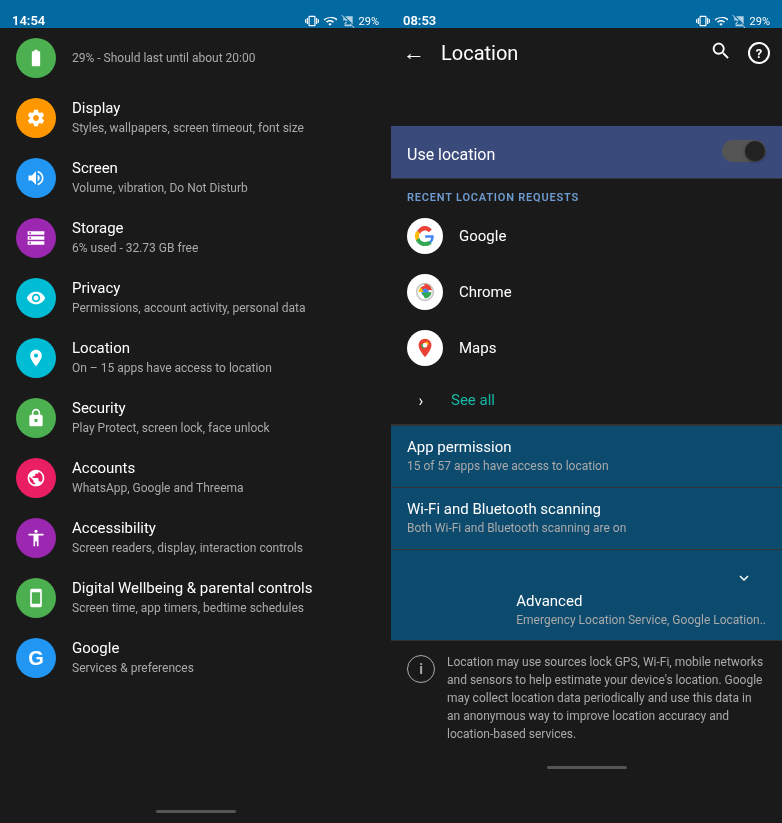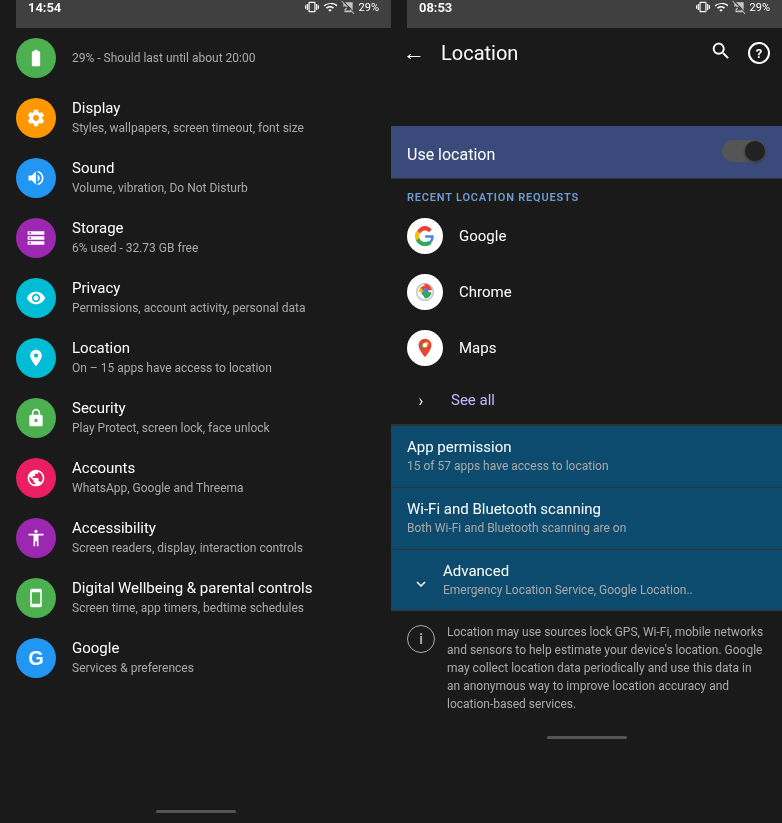--- a/index.html
+++ b/index.html
@@ -36,11 +36,10 @@
     .status-bar {
       height: 28px;
       display: flex;
-      align-items: flex-start;
+      align-items: flex-end;
       justify-content: space-between;
       padding: 0 12px;
-      background: #404040;
-      margin-left: 16px;
+      background: #0369a1;
     }
     .status-time {
       color: #fff;

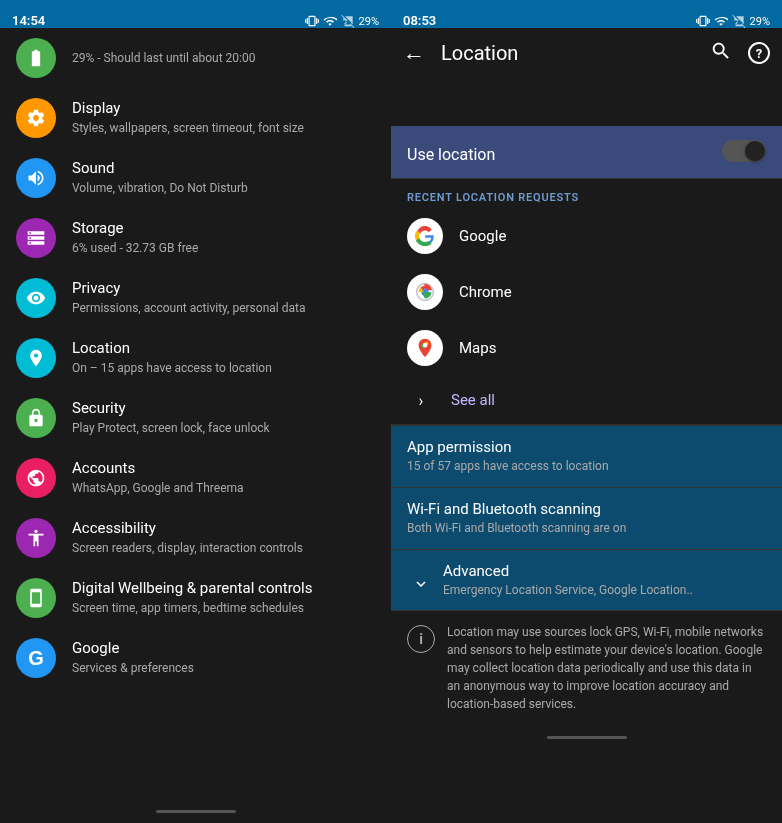--- a/index.html
+++ b/index.html
@@ -397,7 +397,7 @@
           </svg>
       </div>
       <div class="setting-text">
-        <div class="setting-title">Sound</div>
+        <div class="setting-title">Screen</div>
         <div class="setting-subtitle">Volume, vibration, Do Not Disturb</div>
       </div>
     </div>

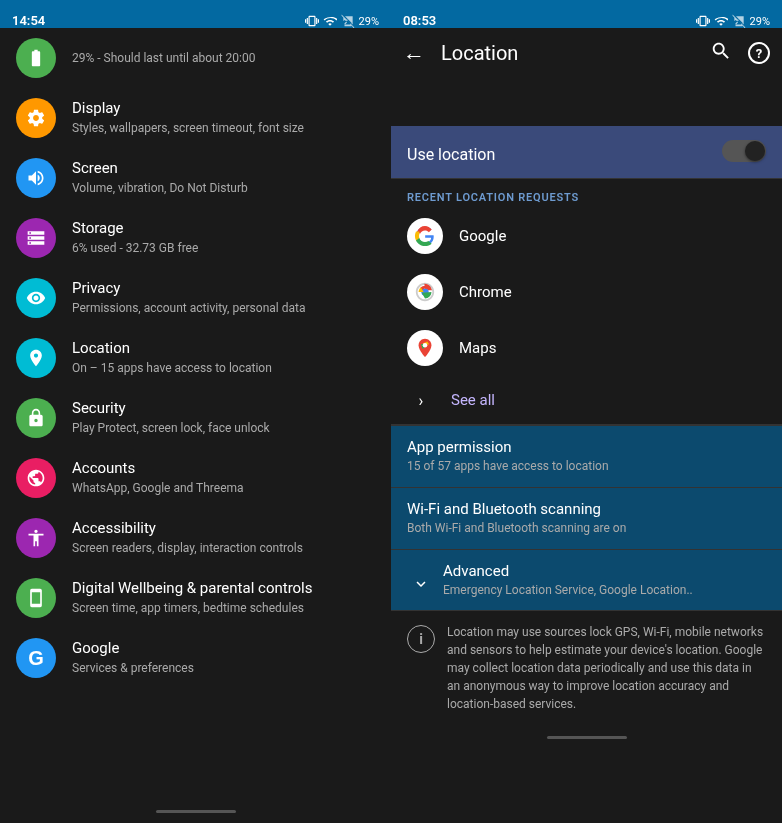--- a/index.html
+++ b/index.html
@@ -259,7 +259,7 @@
       font-size: 16px;
     }
     .see-all-label {
-      color: #c4b5fd;
+      color: #14b8a6;
       font-size: 15px;
     }
 

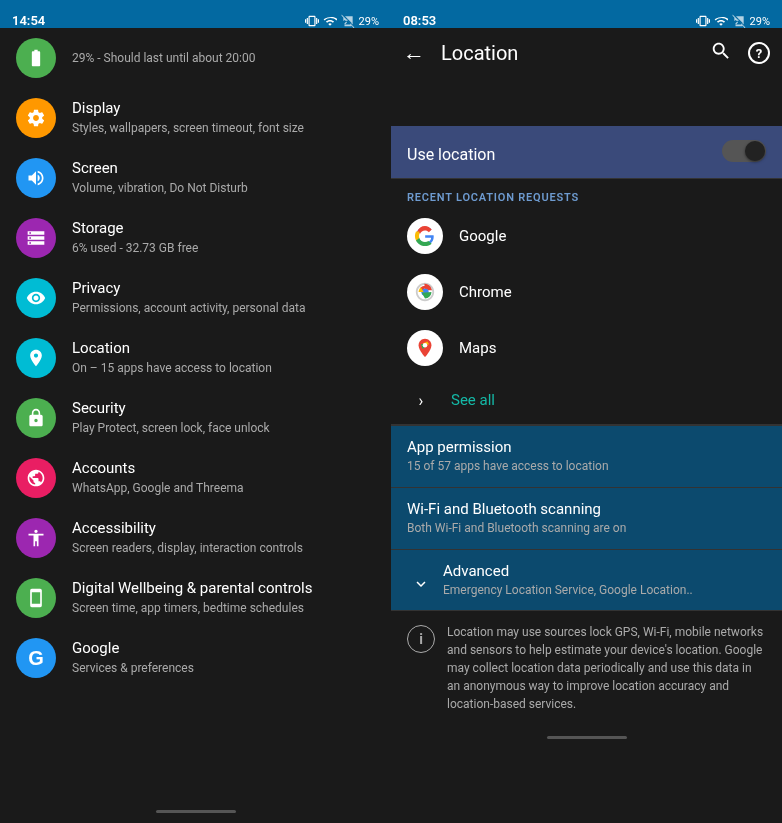--- a/index.html
+++ b/index.html
@@ -292,6 +292,7 @@
       align-items: flex-end;
       padding: 12px 16px;
       cursor: pointer;
+      flex-direction: column;
     }
     .advanced-chevron {
       width: 28px;

